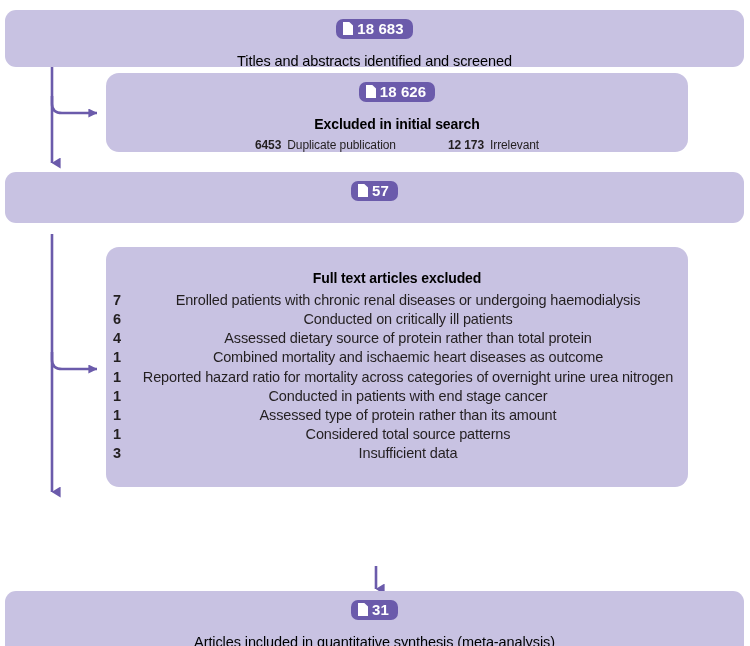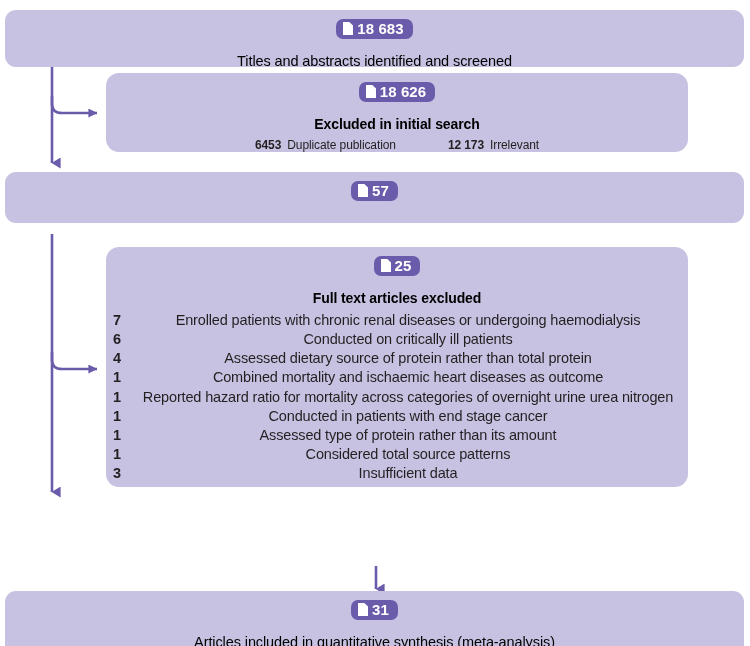--- a/index.html
+++ b/index.html
@@ -159,14 +159,6 @@
   </div>
 
   <div class="box indent" style="top:247px;height:240px;padding:9px 0 0 0;">
-    <span class="badge-wrap">
-      <span class="badge">
-        <svg class="doc" viewBox="0 0 10 13">
-          <path d="M0 0 H6.3 L10 3.5 V13 H0 Z" fill="#ffffff"></path>
-        </svg>
-        <span>25</span>
-      </span>
-    </span>
     <span class="caption bold">Full text articles excluded</span>
 
     <ul class="reasons" id="reasons-list" style="margin-left:7px;margin-right:6px;">

